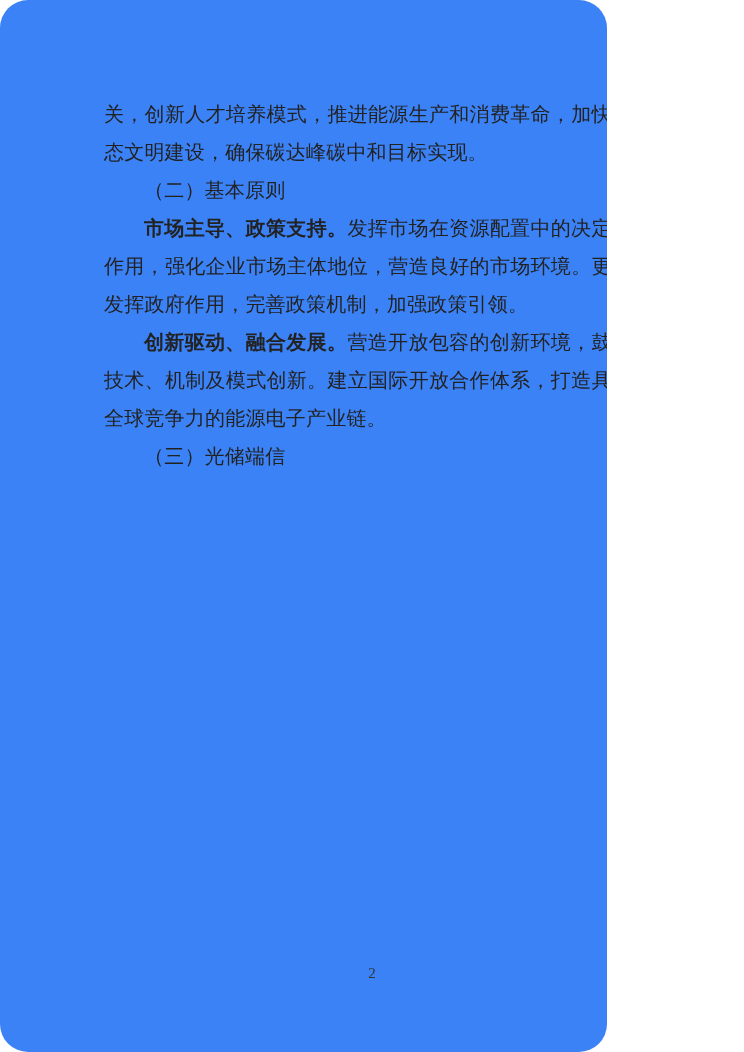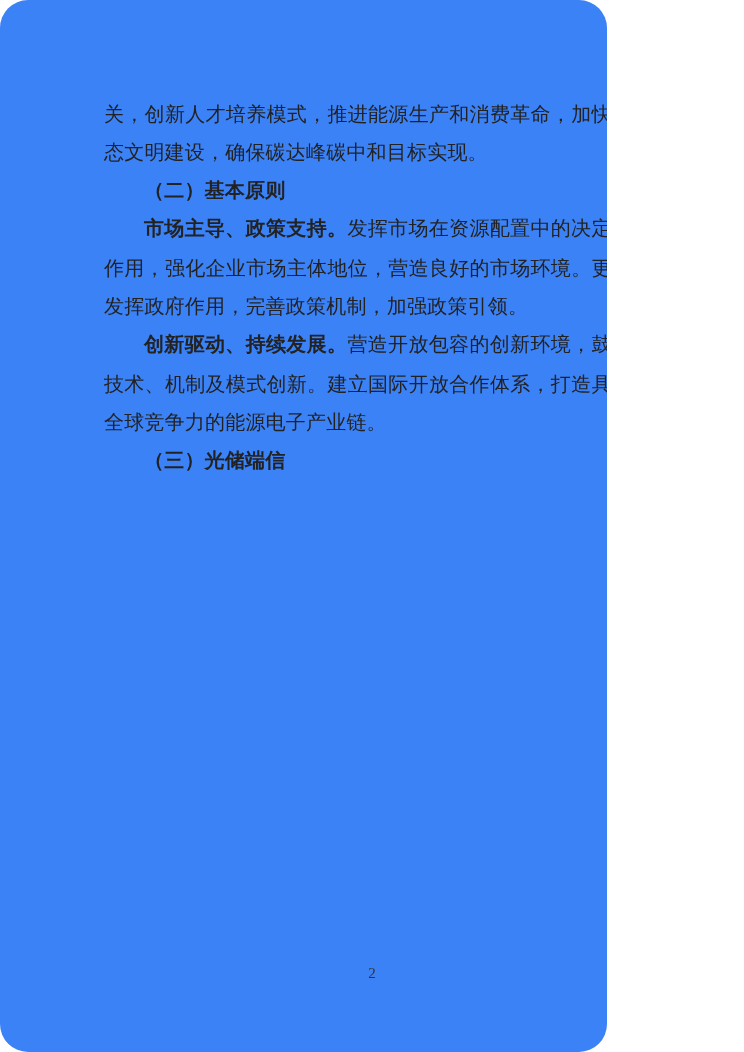--- a/index.html
+++ b/index.html
@@ -37,7 +37,7 @@
     text-indent: 0;
   }
   .heading {
-    font-weight: bold;
+    font-weight: normal;
   }
   .lead {
     font-weight: bold;

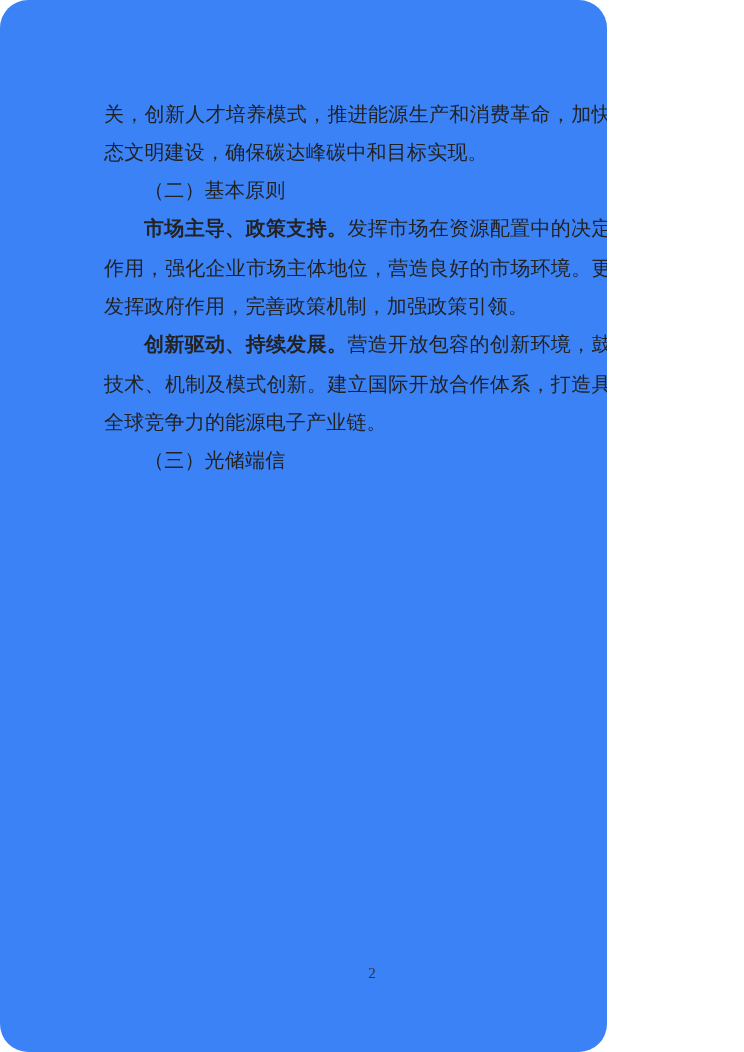--- a/index.html
+++ b/index.html
@@ -41,7 +41,6 @@
   }
   .lead {
     font-weight: bold;
-    font-family: Liberation Mono, monospace;
   }
   .footer {
     position: absolute;

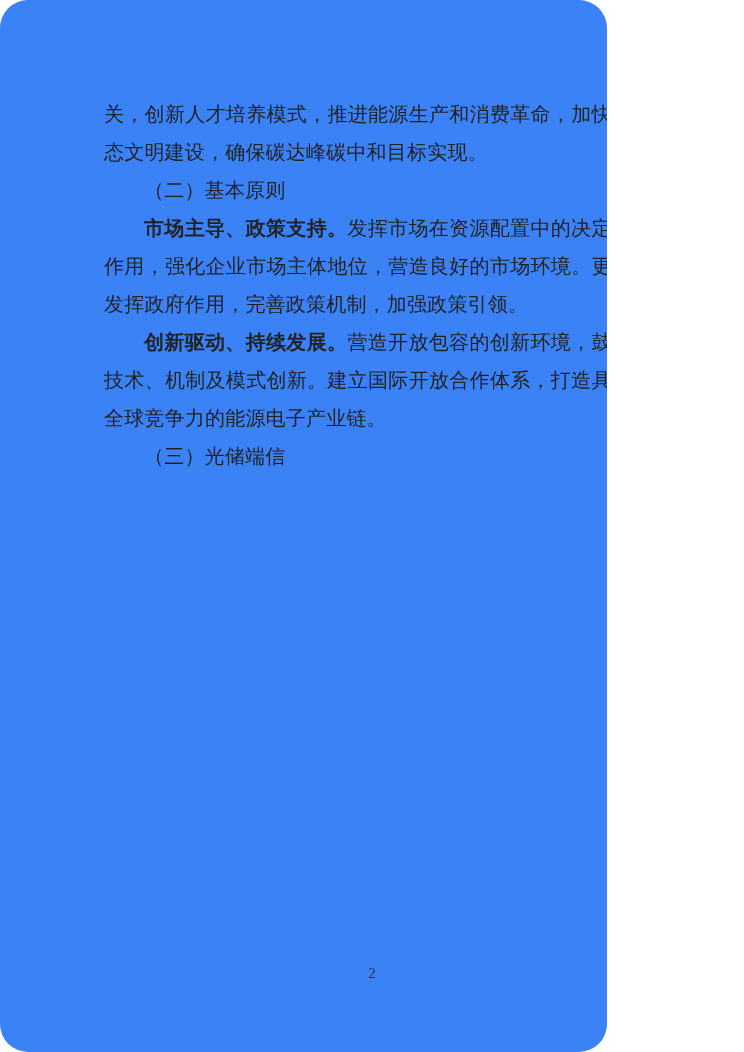--- a/index.html
+++ b/index.html
@@ -67,7 +67,7 @@
     <p><span class="lead">市场主导、政策支持。</span><span>发挥市场在资源配置中的决定性作用，强化企业市场主体地位，营造良好的市场环境。更好发挥政府作用，完善政策机制，加强政策引领。</span></p>
 
 
-    <p><span class="lead">创新驱动、持续发展。</span><span>营造开放包容的创新环境，鼓励技术、机制及模式创新。建立国际开放合作体系，打造具有全球竞争力的能源电子产业链。</span></p>
+    <p><span class="lead">创新驱动、融合发展。</span><span>营造开放包容的创新环境，鼓励技术、机制及模式创新。建立国际开放合作体系，打造具有全球竞争力的能源电子产业链。</span></p>
 
 
     <p class="heading">（三）光储端信</p>

